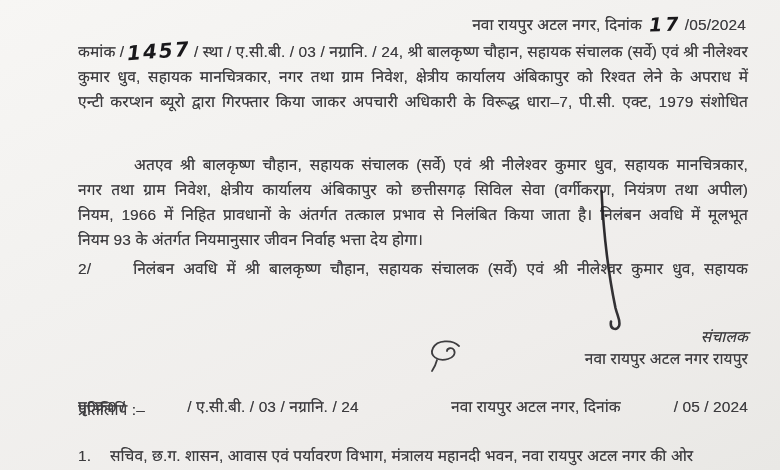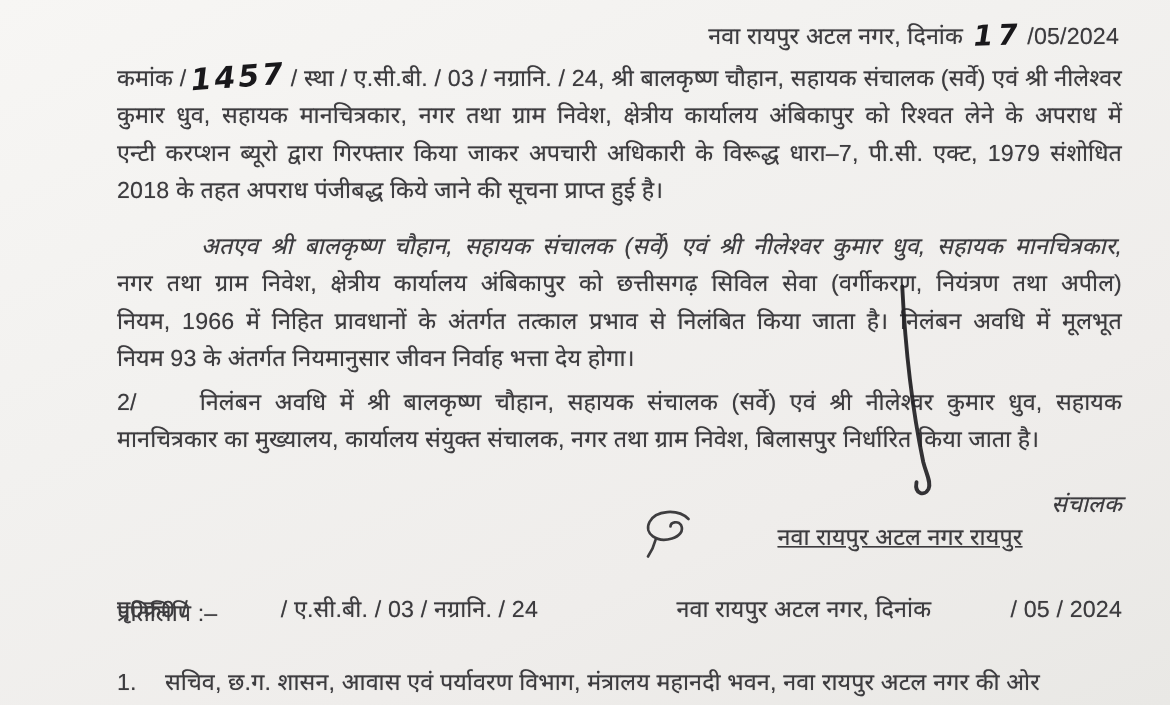--- a/index.html
+++ b/index.html
@@ -70,7 +70,6 @@
     <span class="jline"><span>कमांक /</span><span class="hand">1457</span><span>/ स्था / ए.सी.बी. / 03 / नग्रानि. / 24, श्री बालकृष्ण चौहान, सहायक संचालक (सर्वे) एवं श्री नीलेश्वर</span></span>
     <span class="jline">कुमार धुव, सहायक मानचित्रकार, नगर तथा ग्राम निवेश, क्षेत्रीय कार्यालय अंबिकापुर को रिश्वत लेने के अपराध में</span>
     <span class="jline">एन्टी करप्शन ब्यूरो द्वारा गिरफ्तार किया जाकर अपचारी अधिकारी के विरूद्ध धारा–7, पी.सी. एक्ट, 1979 संशोधित</span>
-    <span class="lline">2018 के तहत अपराध पंजीबद्ध किये जाने की सूचना प्राप्त हुई है।</span>
   </div>
 
   <div class="abs txt doc-col para2">

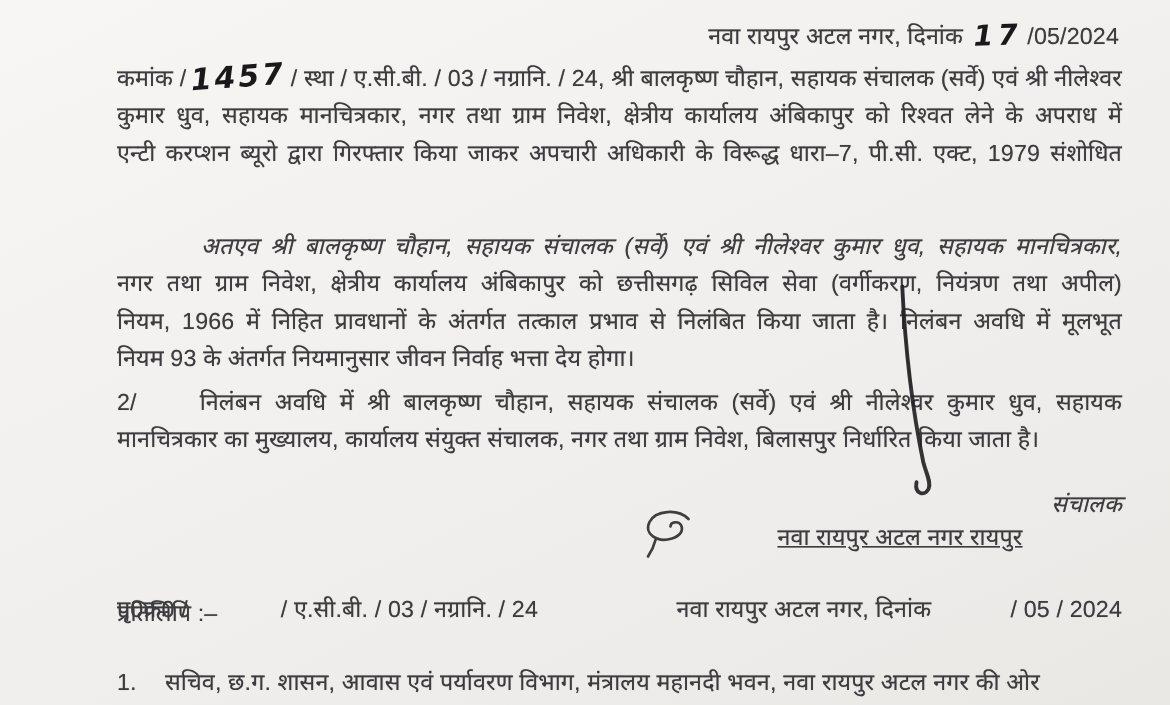--- a/index.html
+++ b/index.html
@@ -43,7 +43,7 @@
   .dateline{top:11px;right:34px;text-align:right;}
   .para1{top:38px;}
   .para2{top:152px;}
-  .para2 .indent{ text-indent:56px;font-style:italic; }
+  .para2 .indent{ text-indent:56px; }
   .para3{top:256px;}
   .p3num{display:inline-block;margin-right:42px;}
   .signature{top:326px;left:452px;width:296px;text-align:center;line-height:22px;}

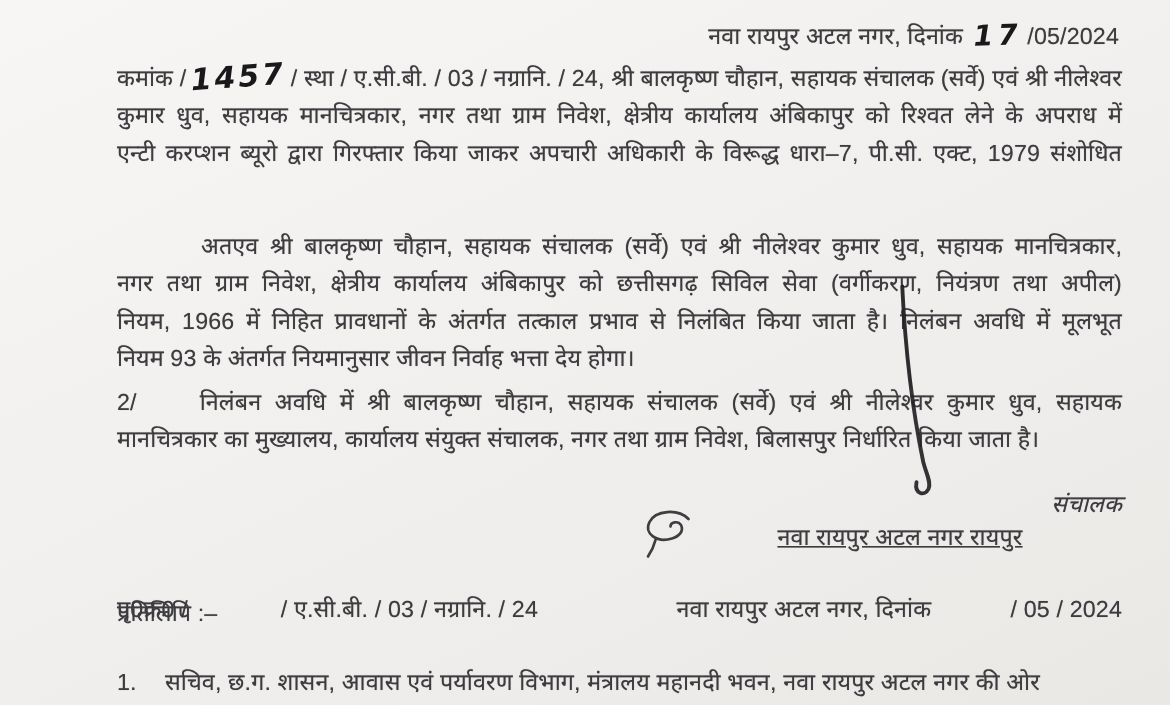--- a/index.html
+++ b/index.html
@@ -81,7 +81,6 @@
 
   <div class="abs txt doc-col para3">
     <span class="jline"><span class="p3num">2/</span><span>निलंबन अवधि में श्री बालकृष्ण चौहान, सहायक संचालक (सर्वे) एवं श्री नीलेश्वर कुमार धुव, सहायक</span></span>
-    <span class="lline">मानचित्रकार का मुख्यालय, कार्यालय संयुक्त संचालक, नगर तथा ग्राम निवेश, बिलासपुर निर्धारित किया जाता है।</span>
   </div>
 
   <div class="abs txt signature">

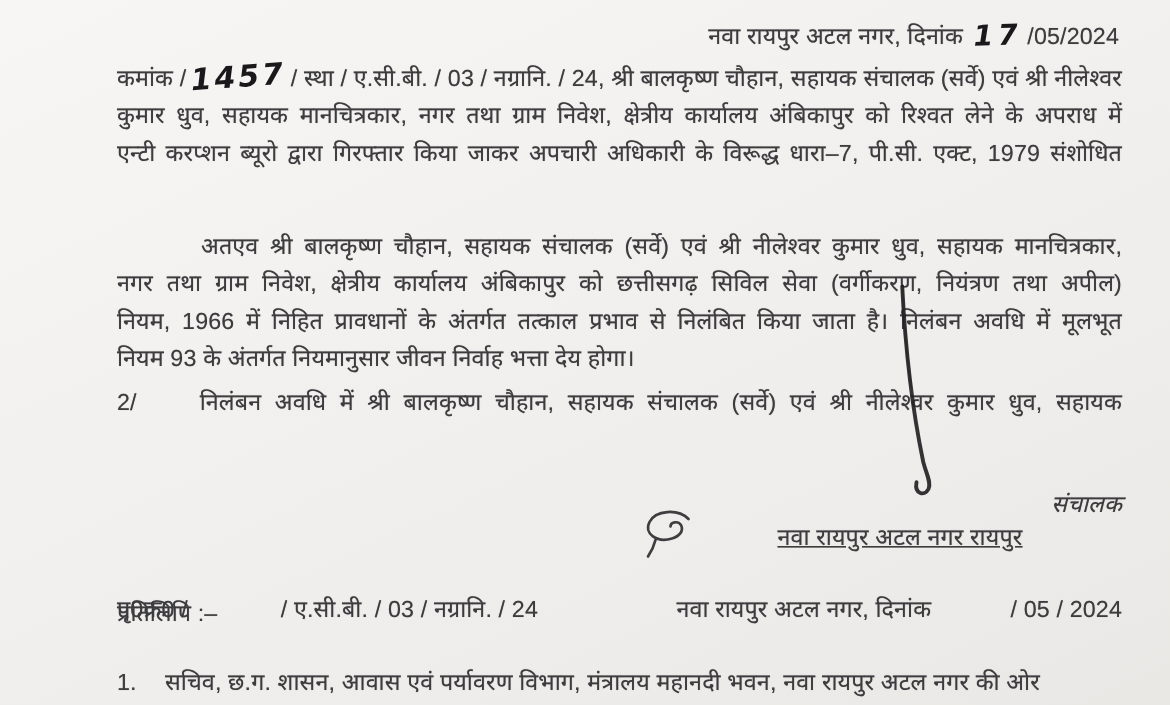--- a/index.html
+++ b/index.html
@@ -85,7 +85,7 @@
 
   <div class="abs txt signature">
     <span class="lline" style="text-align:right;font-style:italic;">संचालक</span>
-    <span class="lline" style="text-align:center;text-decoration:underline;">नवा रायपुर अटल नगर रायपुर</span>
+    <span class="lline" style="text-align:right;">नवा रायपुर अटल नगर रायपुर</span>
   </div>
 
   <div class="abs txt doc-col footer-row">

